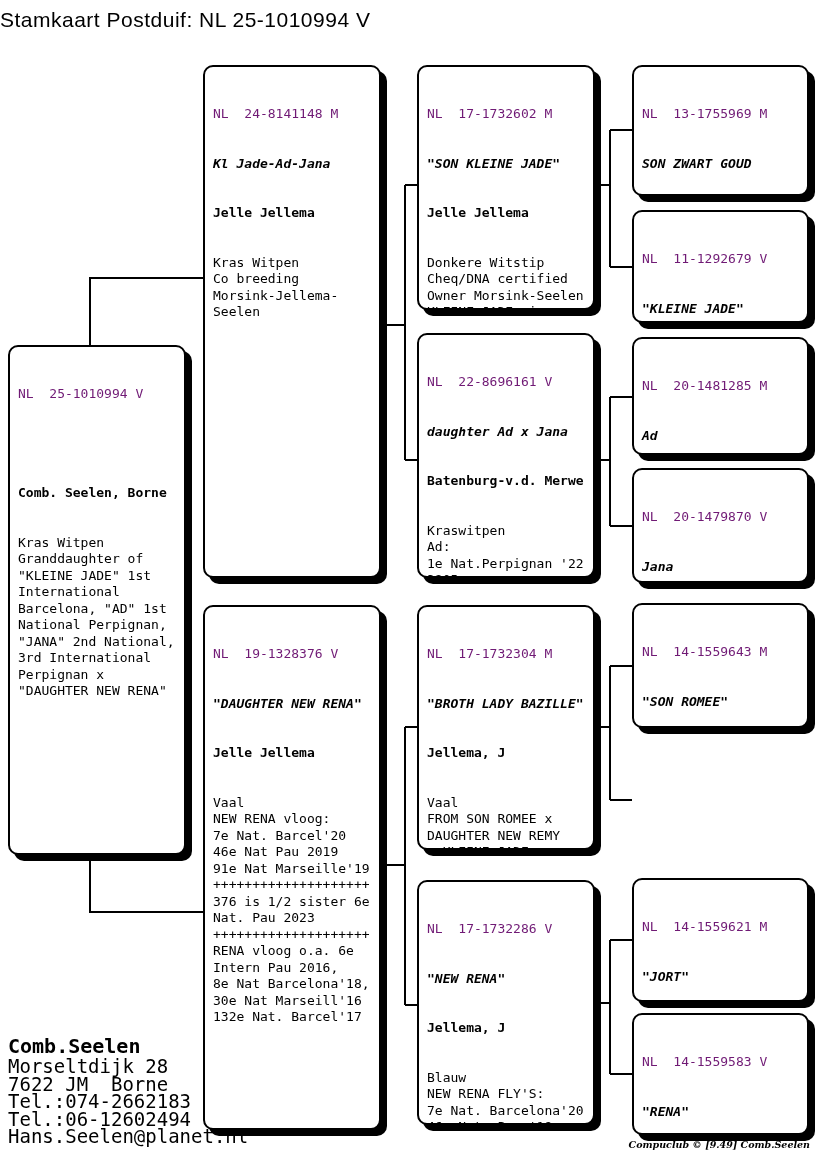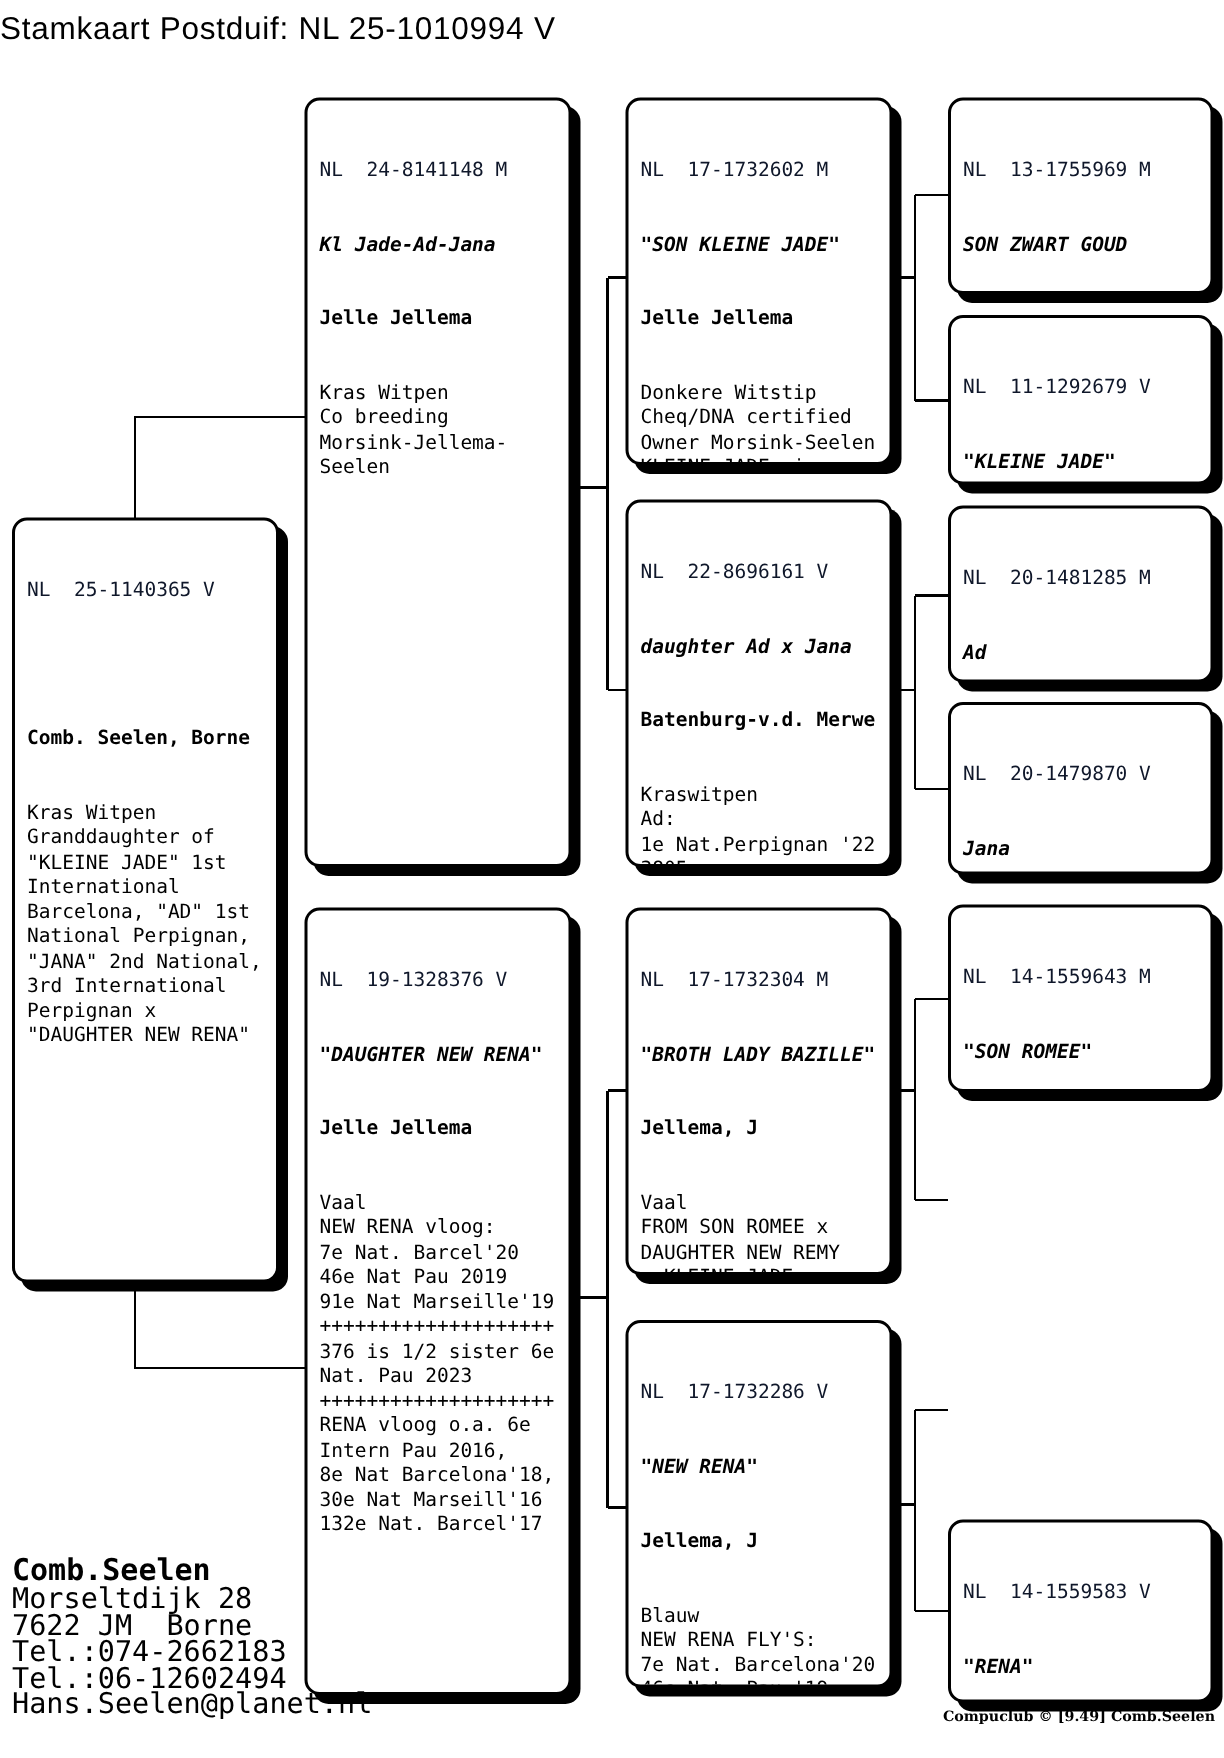--- a/index.html
+++ b/index.html
@@ -19,7 +19,7 @@
     padding:6px 8px 4px 8px;
     font-size:13px; line-height:16.5px; white-space:pre; overflow:hidden;
   }
-  .ring  { color:#0f172a; }
+  .ring  { color:#701a75; }
   .pname { font-weight:bold; font-style:italic; min-height:16.5px; }
   .owner { font-weight:bold; }
   .plines { }

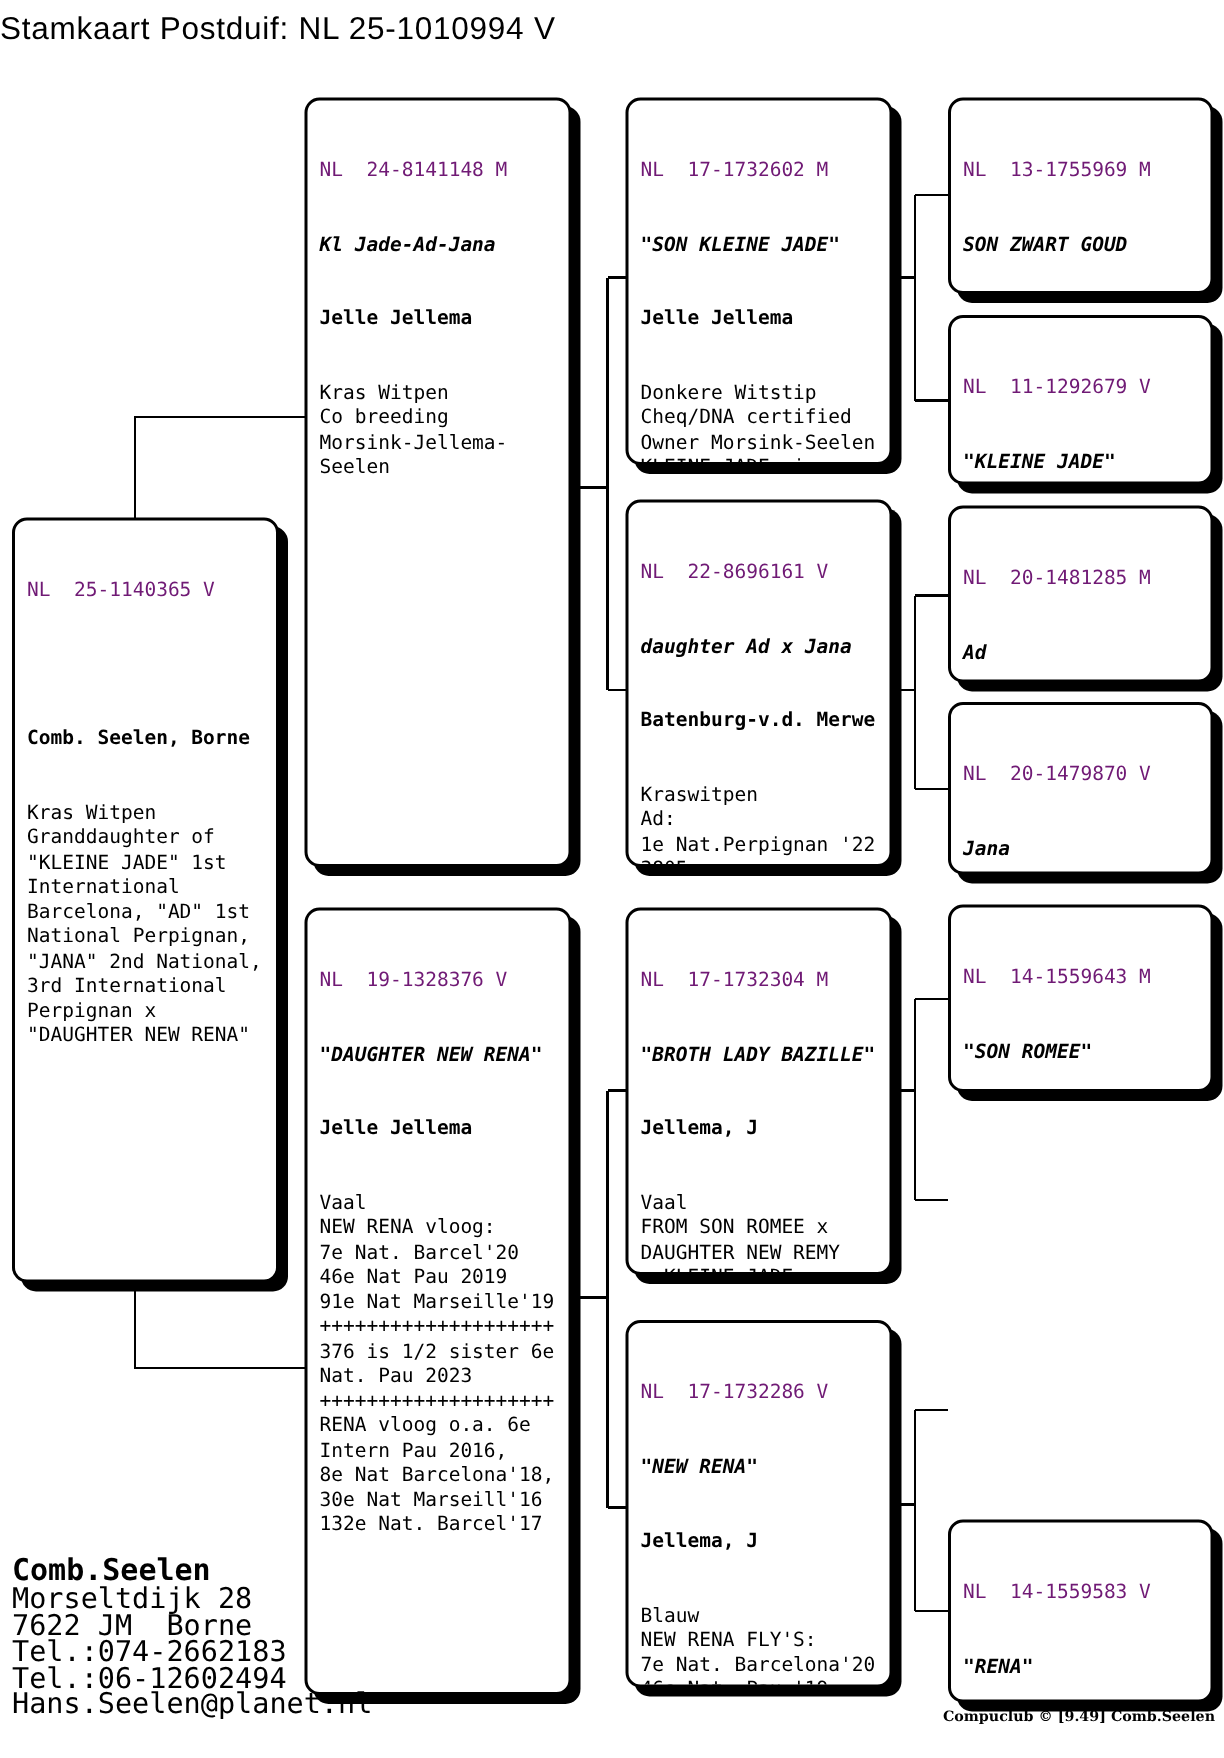--- a/index.html
+++ b/index.html
@@ -51,7 +51,7 @@
   </svg>
 
   <div class="pbox" style="left:8px;top:345px;width:178px;height:510px">
-    <div class="ring">NL  25-1140365 V</div>
+    <div class="ring">NL  25-1010994 V</div>
     <div class="pname"></div>
     <div class="owner">Comb. Seelen, Borne</div>
     <div class="plines">Kras Witpen

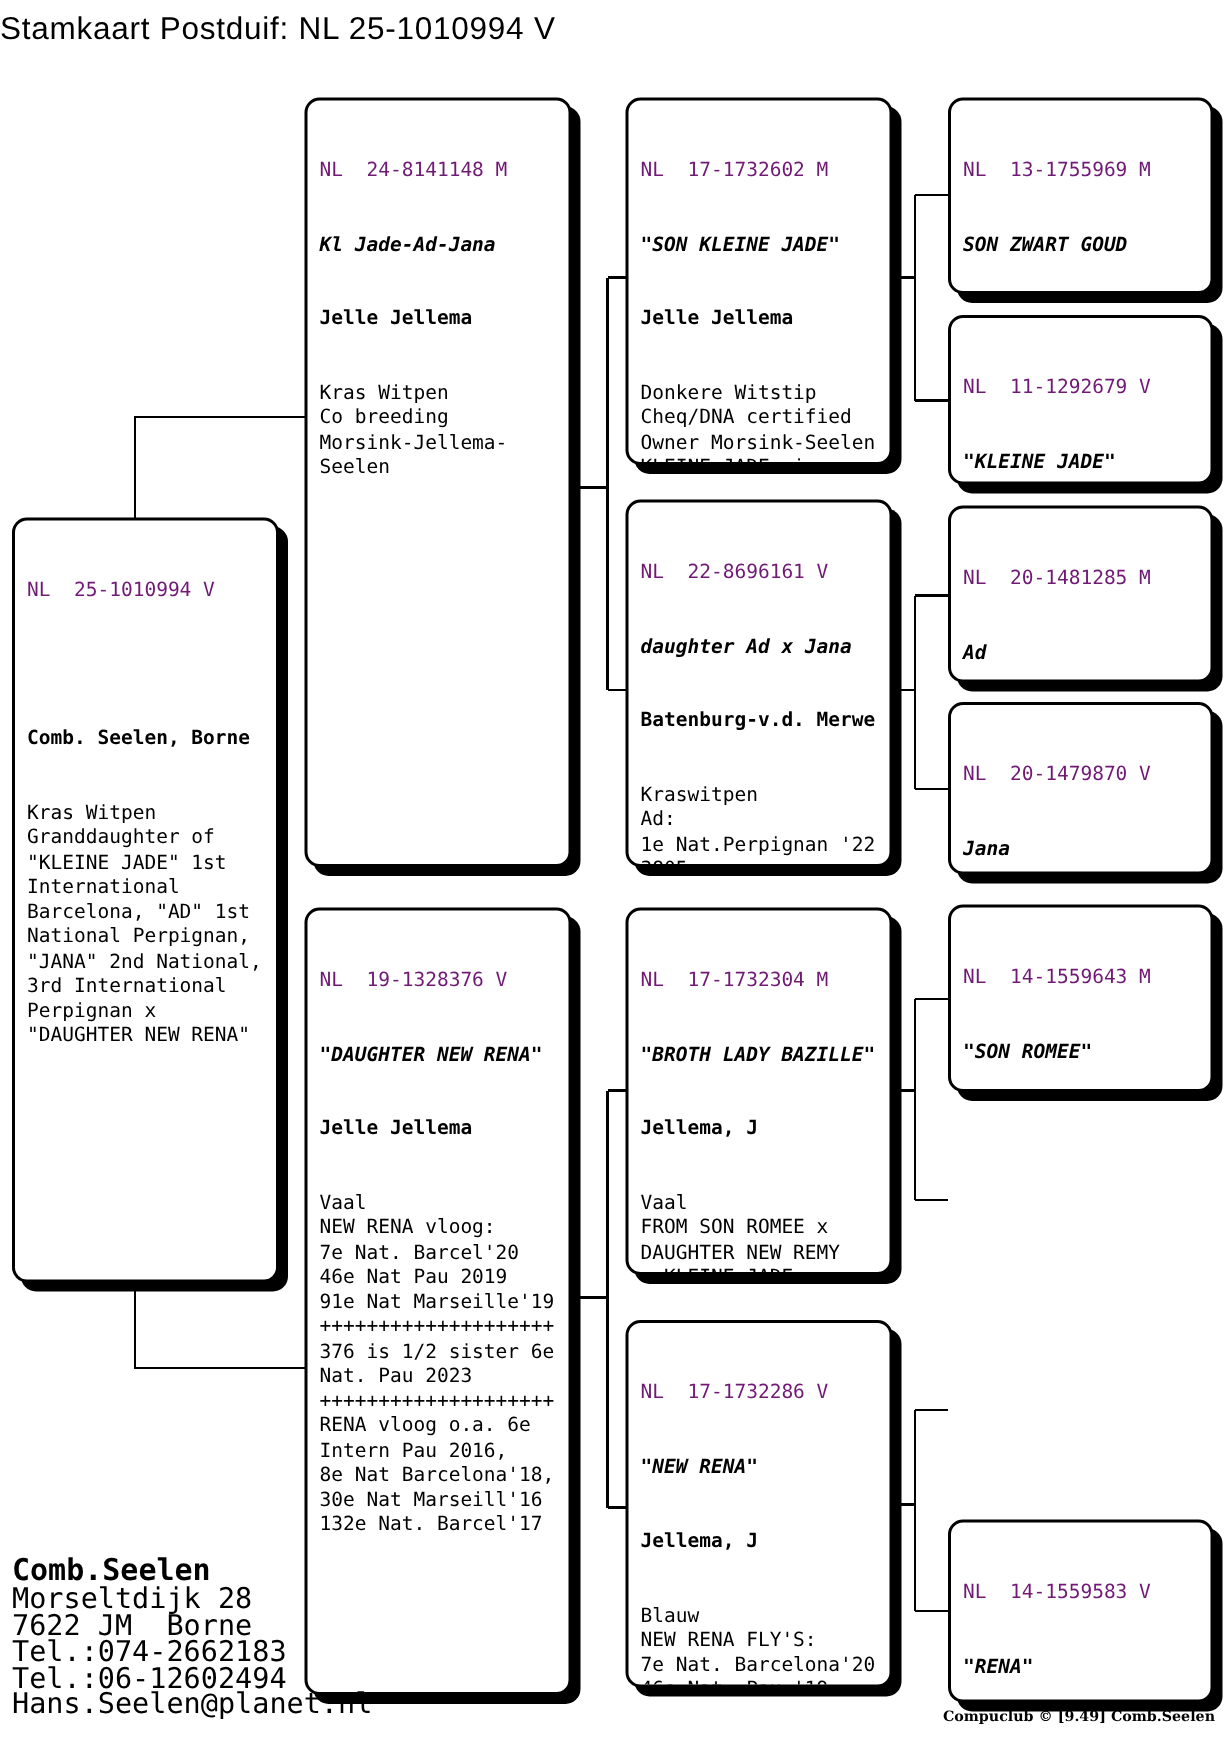--- a/index.html
+++ b/index.html
@@ -194,6 +194,12 @@
   </div>
 
 
+  <div class="pbox" style="left:632px;top:878px;width:177px;height:124px">
+    <div class="ring">NL  14-1559621 M</div>
+    <div class="pname">"JORT"</div>
+    
+    
+  </div>
 
   <div class="pbox" style="left:632px;top:1013px;width:177px;height:122px">
     <div class="ring">NL  14-1559583 V</div>

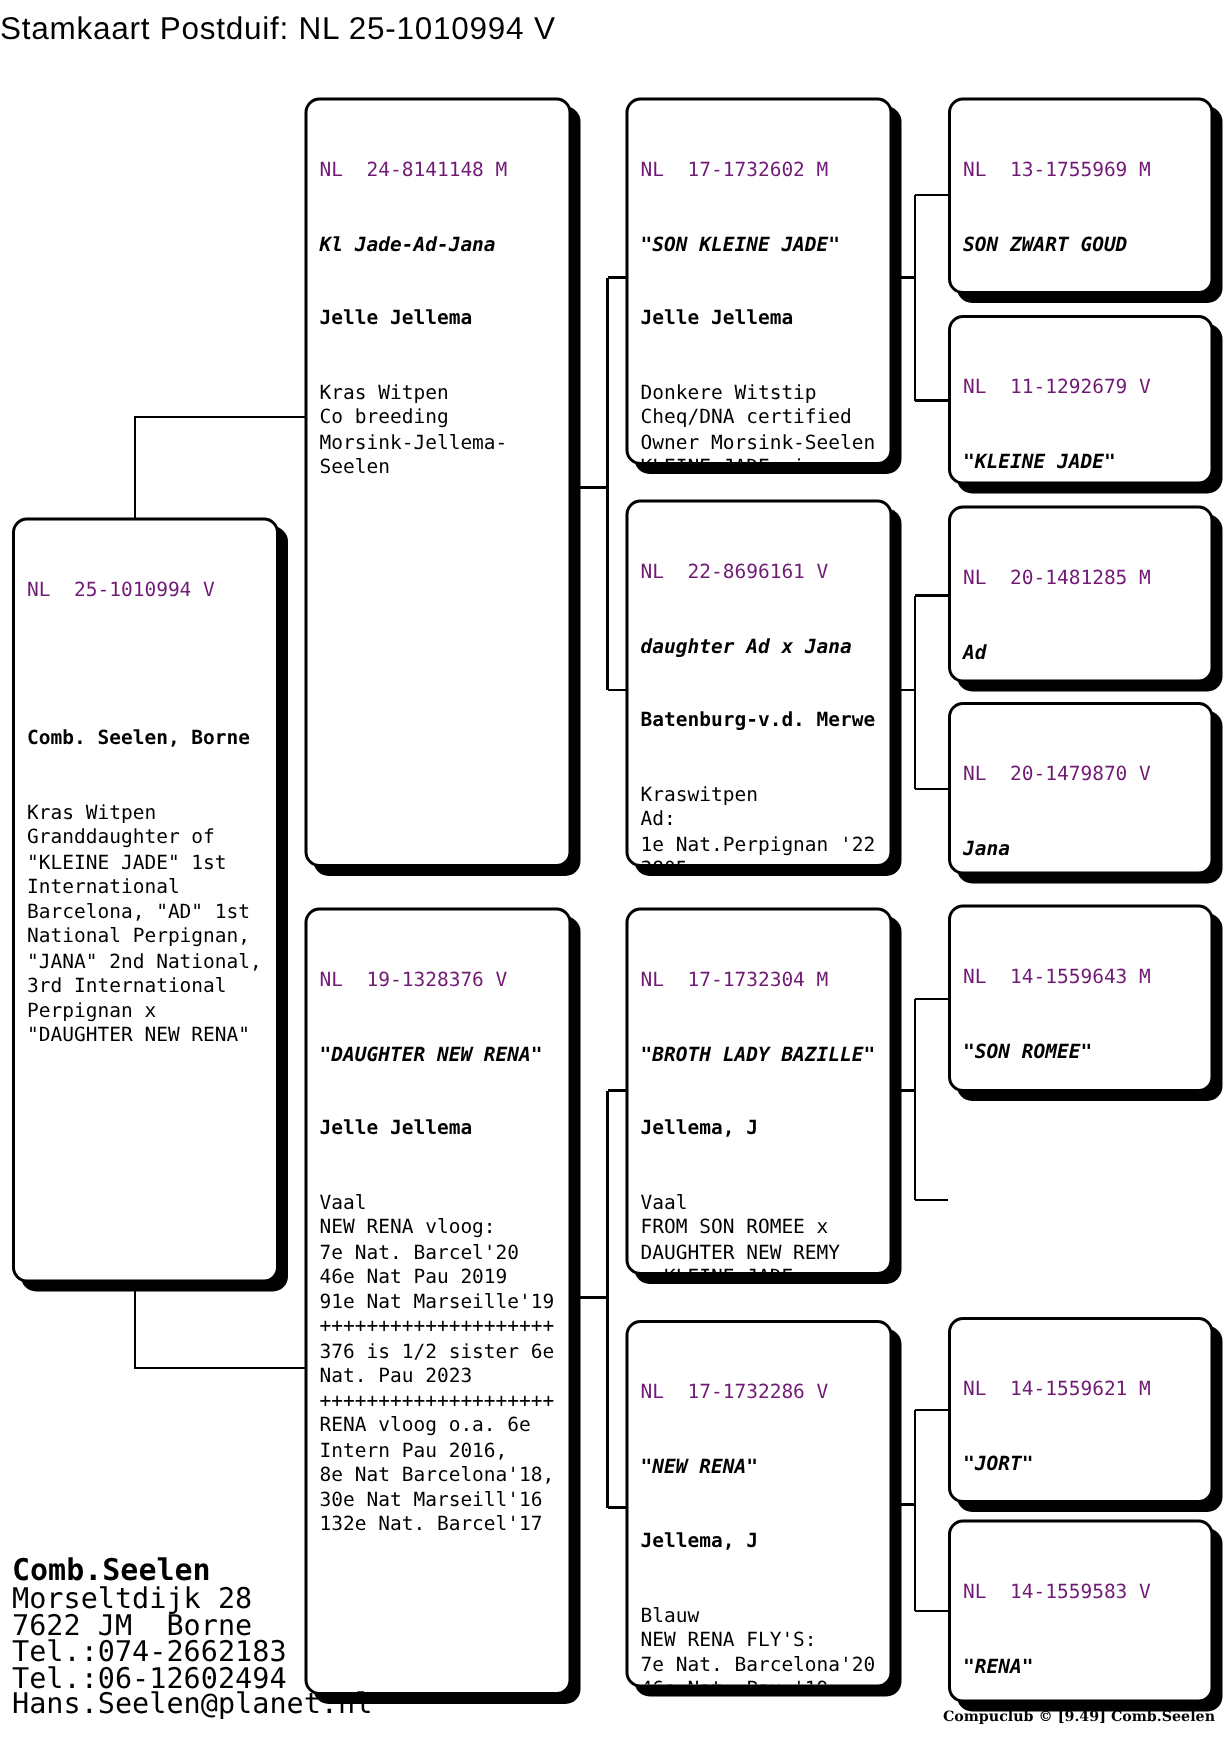--- a/index.html
+++ b/index.html
@@ -28,7 +28,7 @@
   .contact-lines { font-size:19px; line-height:17.5px; white-space:pre; }
   .footer {
     position:absolute; left:500px; top:1139px; width:310px; text-align:right;
-    font-family:"DejaVu Serif", serif; font-weight:bold;
+    font-family:"DejaVu Serif", serif; font-style:italic; font-weight:bold;
     font-size:9.5px;
   }
 </style>

